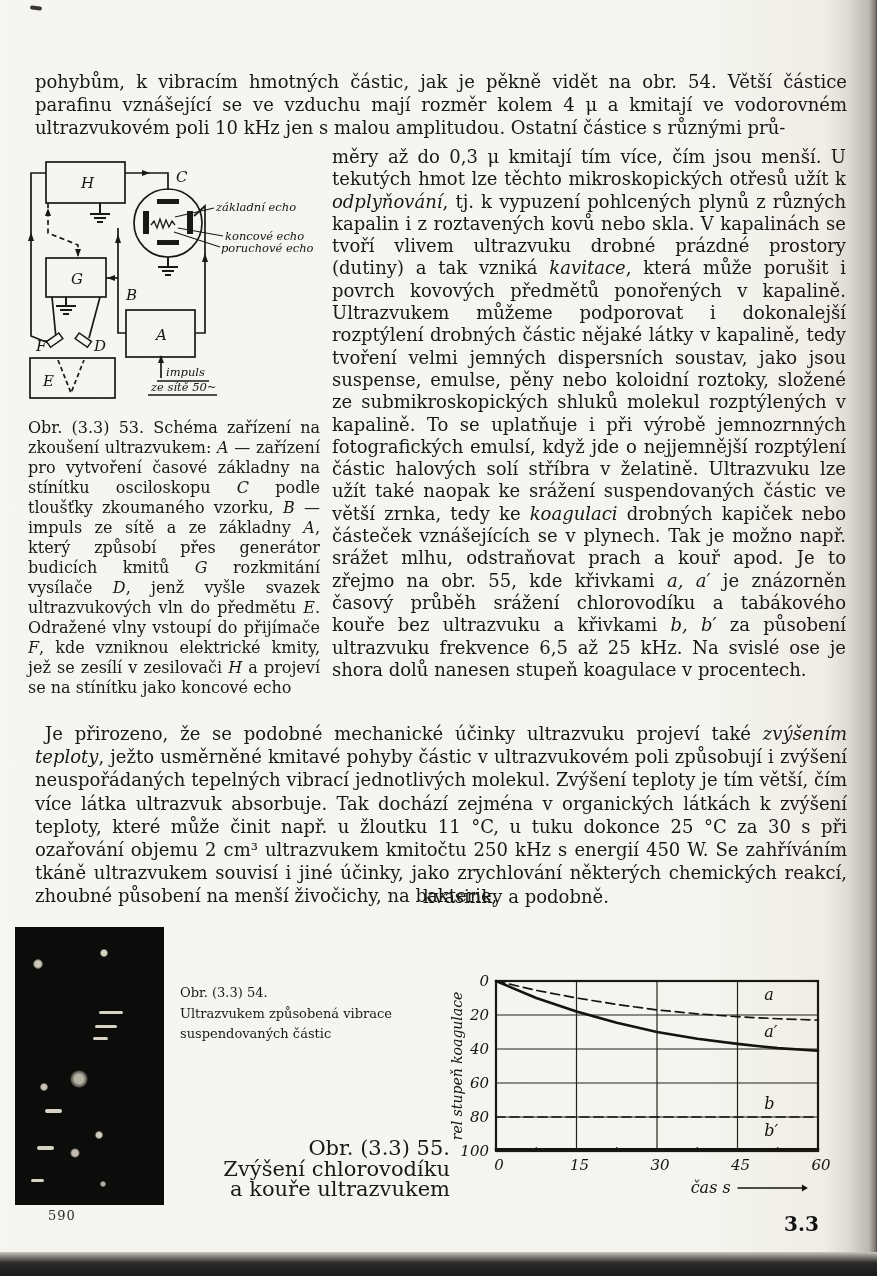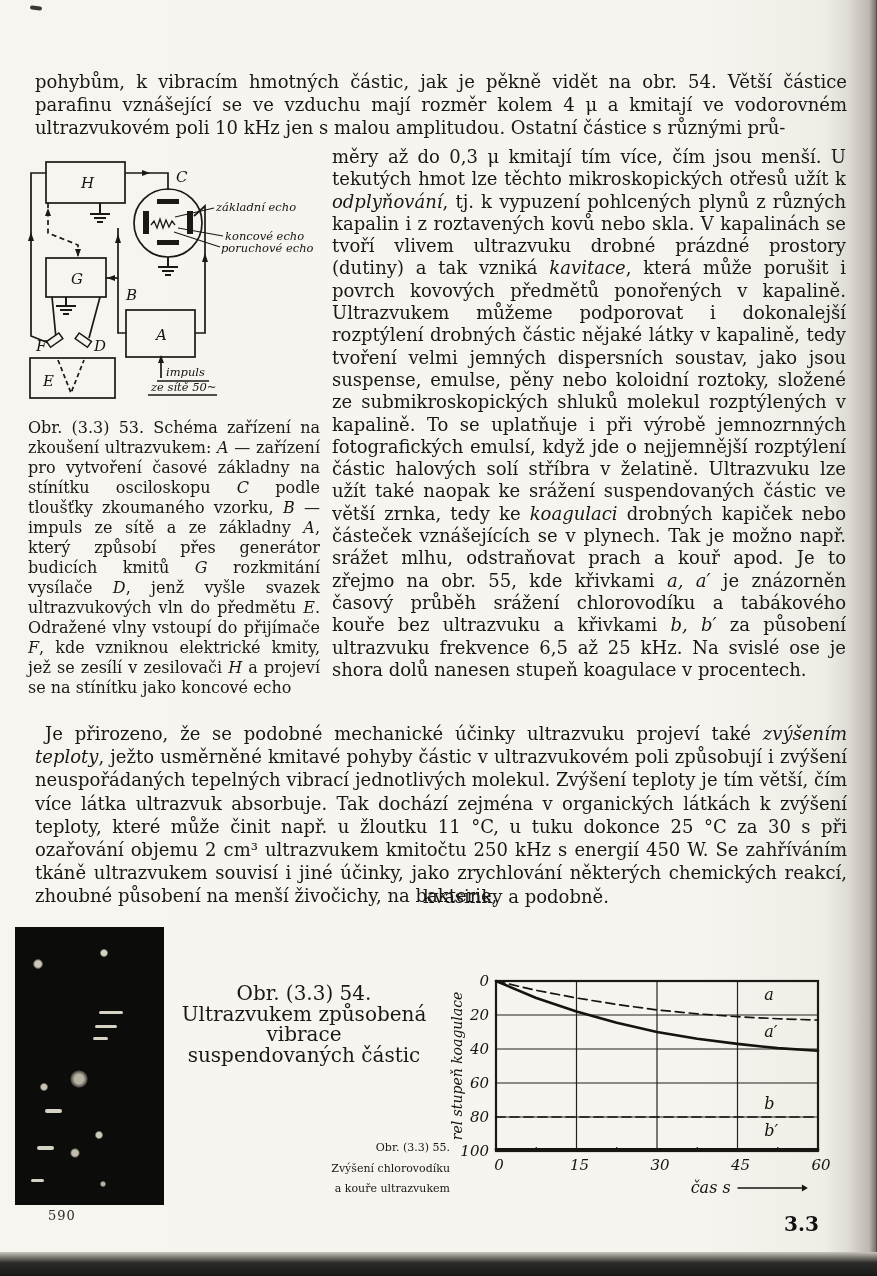--- a/index.html
+++ b/index.html
@@ -28,7 +28,7 @@
   .cap53{position:absolute;left:28px;top:418px;width:292px;
     font-size:16px;line-height:20px;text-align:justify;}
   .cap54{position:absolute;left:180px;top:983px;width:248px;
-    font-size:20px;line-height:20.5px;text-align:center;}
+    font-size:13px;line-height:20.5px;}
   .cap55{position:absolute;left:185px;top:1138px;width:265px;
     font-size:11px;line-height:20.5px;text-align:right;}
 

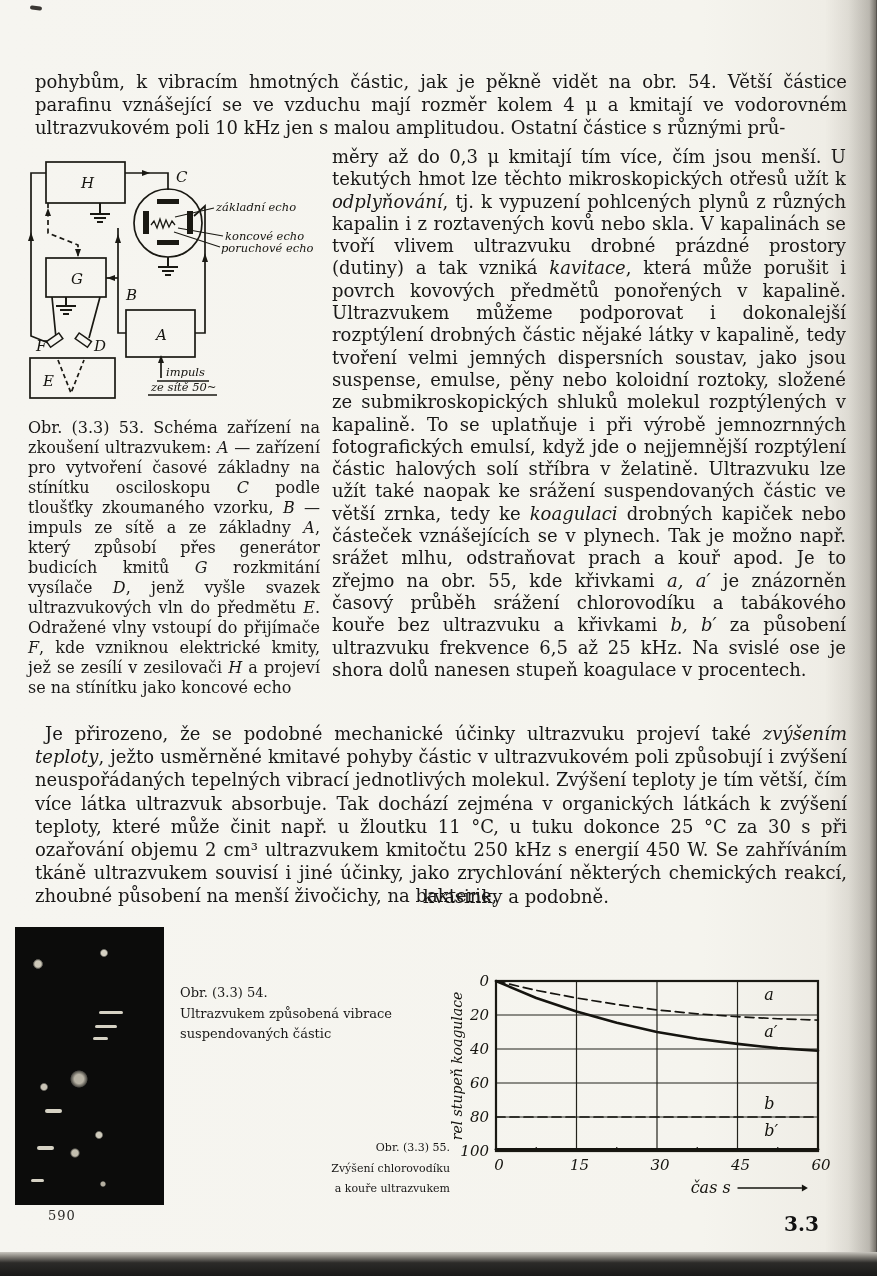--- a/index.html
+++ b/index.html
@@ -30,7 +30,7 @@
   .cap54{position:absolute;left:180px;top:983px;width:248px;
     font-size:13px;line-height:20.5px;}
   .cap55{position:absolute;left:185px;top:1138px;width:265px;
-    font-size:11px;line-height:20.5px;text-align:right;}
+    font-size:21px;line-height:20.5px;text-align:right;}
 
   .diagram{position:absolute;left:18px;top:150px;}
   .chart{position:absolute;left:448px;top:973px;}

